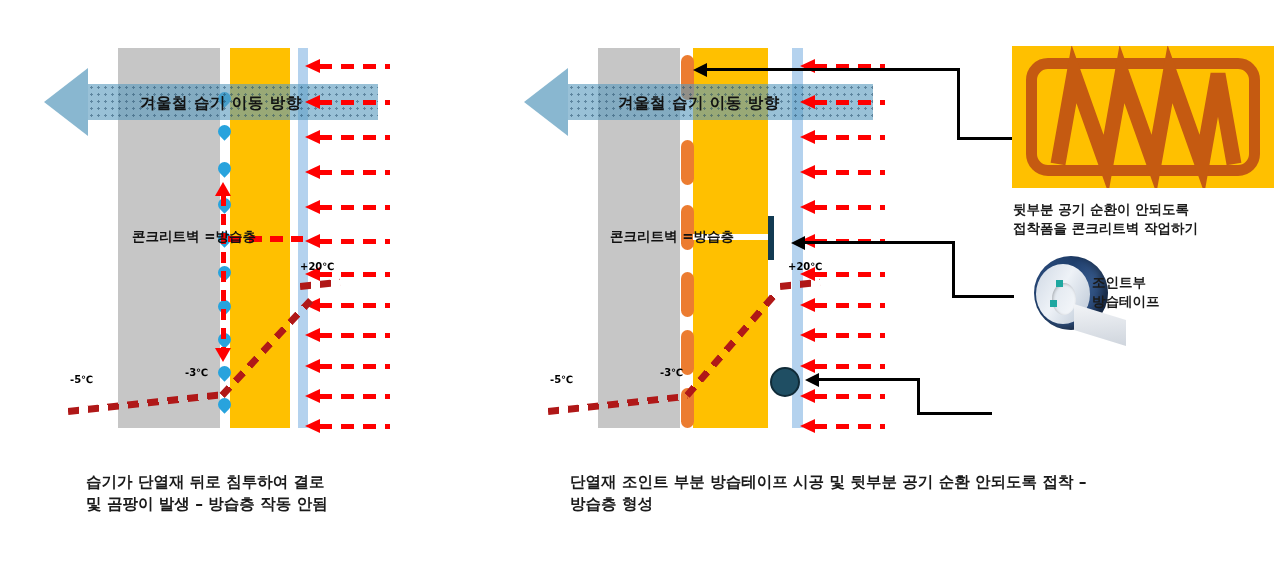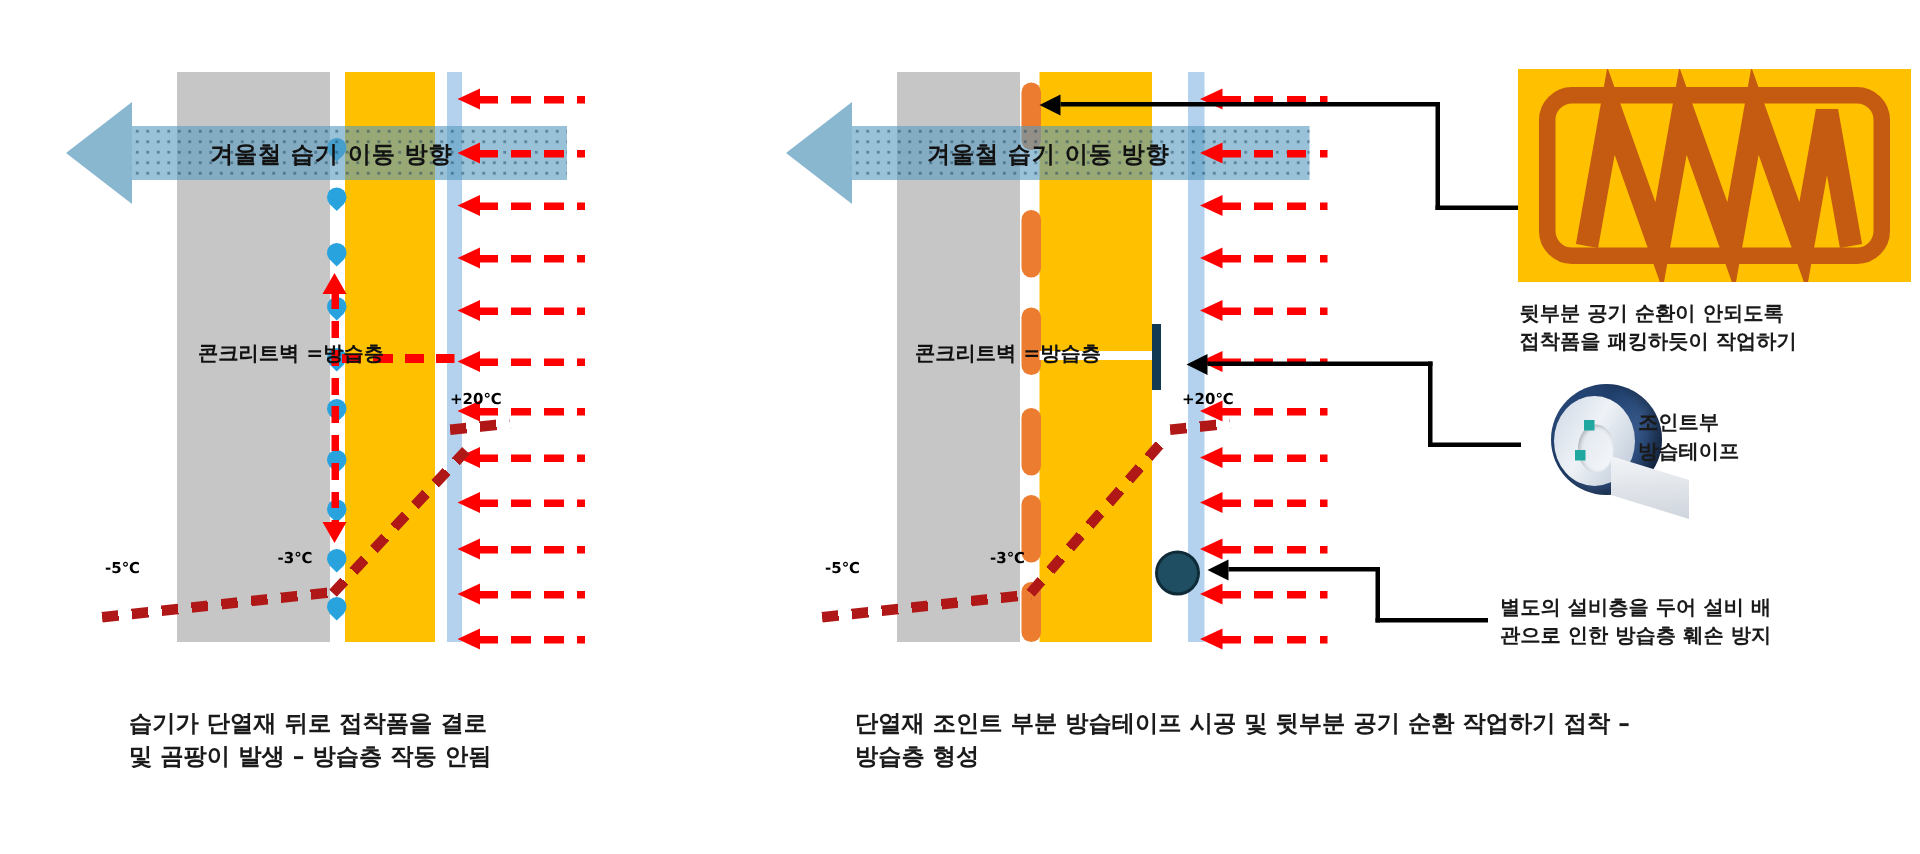--- a/index.html
+++ b/index.html
@@ -328,7 +328,7 @@
   </div>
 
   <div class="annot" style="left:1013px;top:200px;width:262px;">뒷부분 공기 순환이 안되도록
-접착폼을 패킹하듯이 작업하기</div>
+접착폼을 콘크리트벽 작업하기</div>
 
   <div class="taperoll" style="left:1020px;top:250px;width:110px;height:100px;">
     <div class="tr-body">

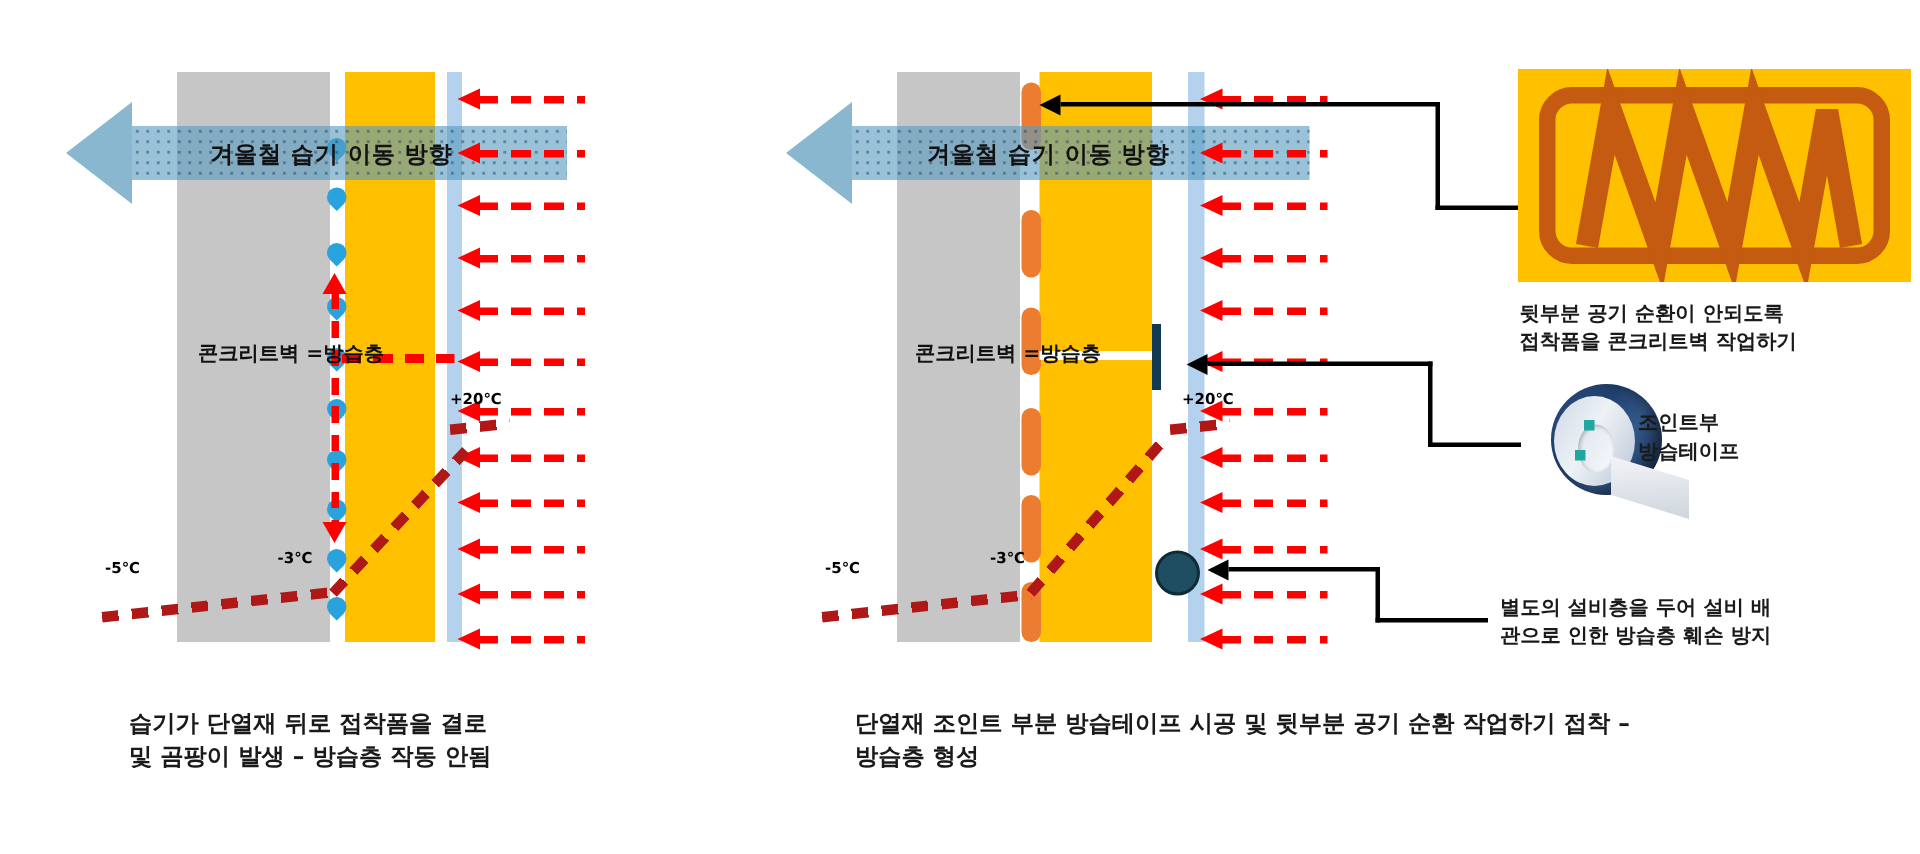--- a/index.html
+++ b/index.html
@@ -344,8 +344,6 @@
   <div class="annot" style="left:1092px;top:273px;width:140px;">조인트부
 방습테이프</div>
 
-  <div class="annot" style="left:1000px;top:396px;width:275px;">별도의 설비층을 두어 설비 배
-관으로 인한 방습층 훼손 방지</div>
 
 </div>
 

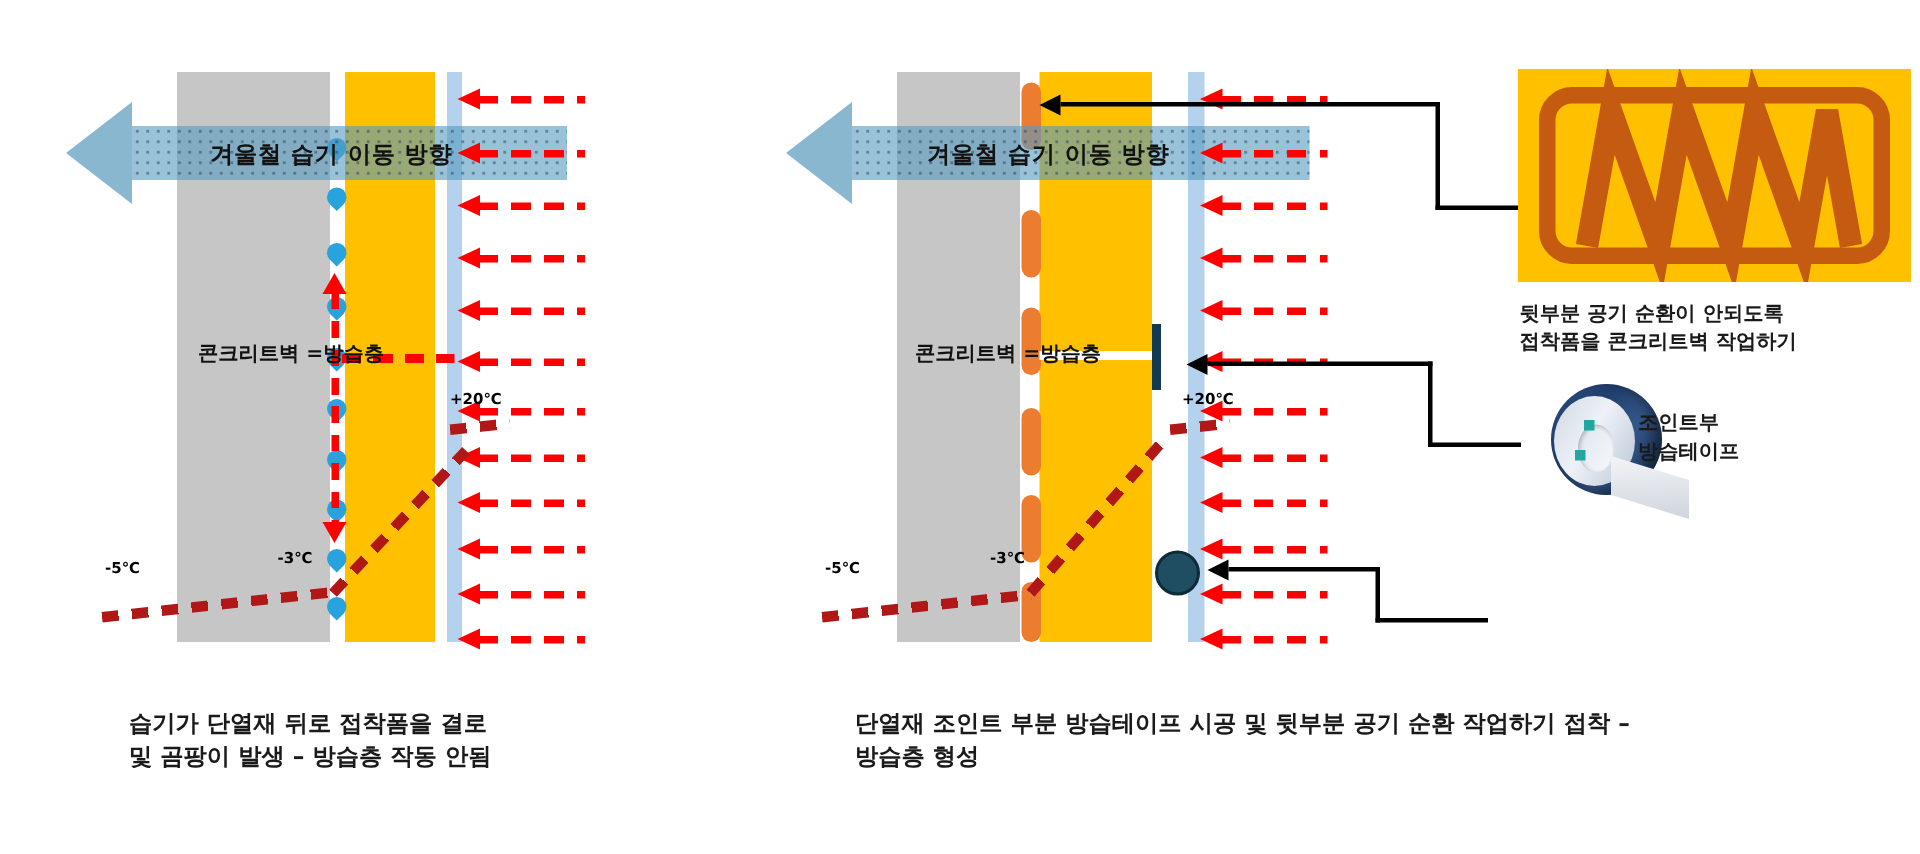--- a/index.html
+++ b/index.html
@@ -206,7 +206,7 @@
     <div class="templabel" style="left:300px;top:261px;">+20℃</div>
   </div>
 
-  <div class="caption" style="left:86px;top:471px;width:330px;">습기가 단열재 뒤로 접착폼을 결로
+  <div class="caption" style="left:86px;top:471px;width:330px;">습기가 단열재 뒤로 침투하여 결로
 및 곰팡이 발생 – 방습층 작동 안됨</div>
 
   <div class="abs" style="left:480px;top:0;width:430px;height:460px;">

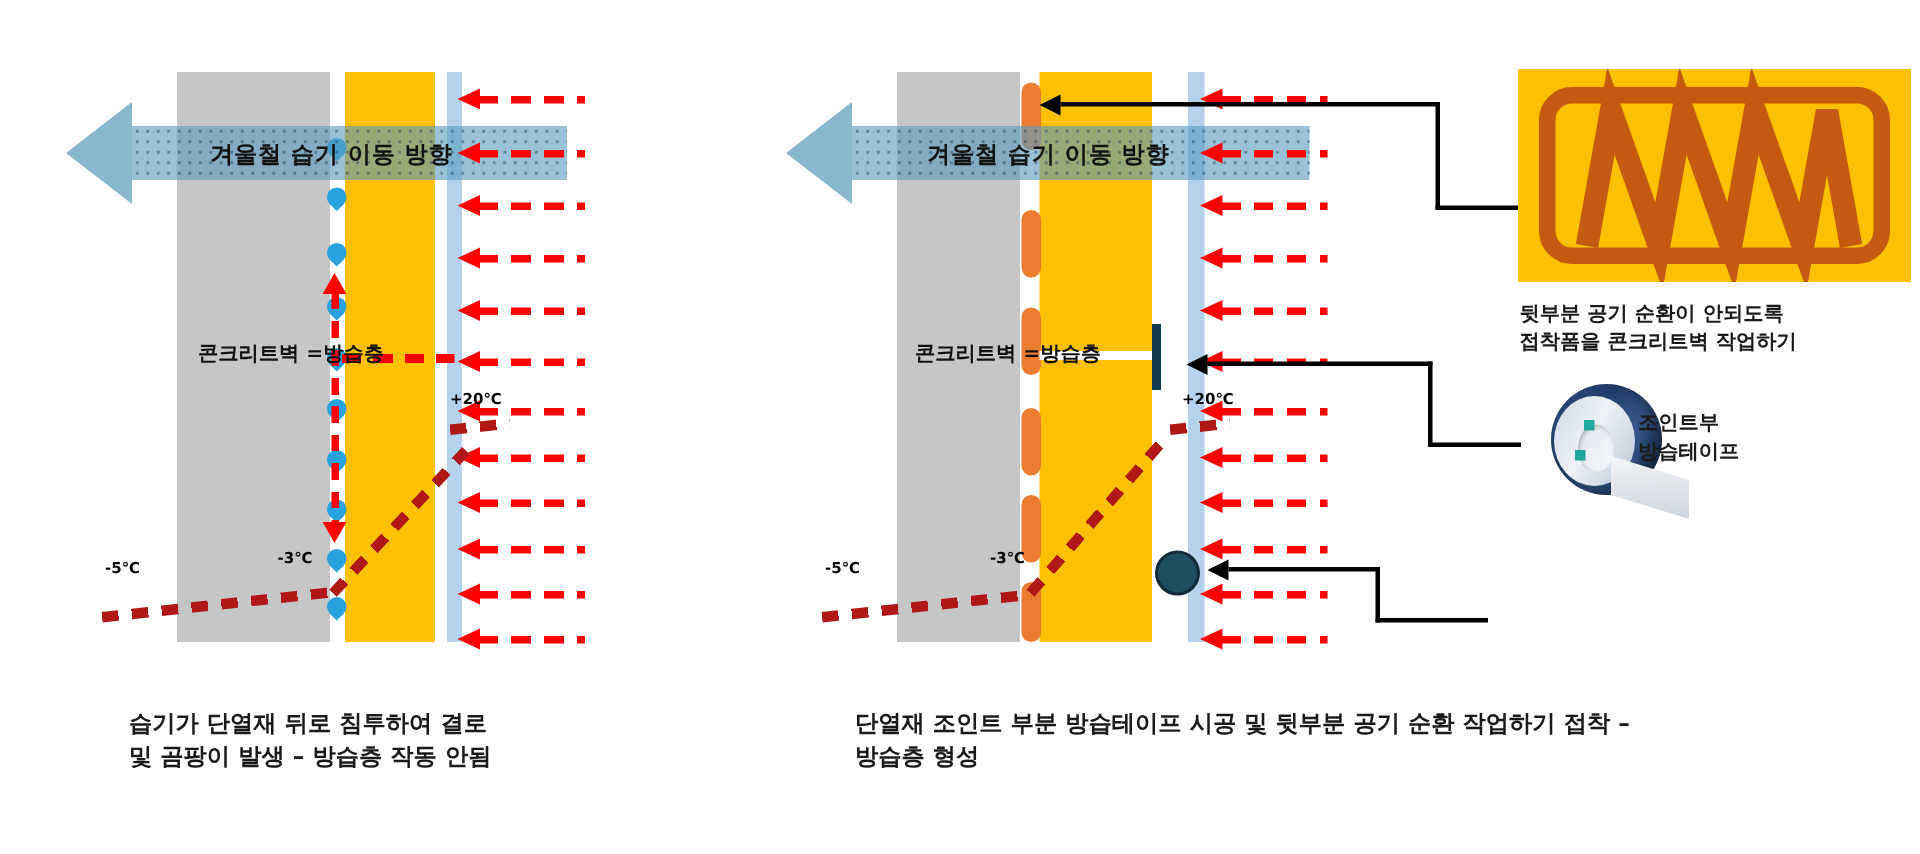--- a/index.html
+++ b/index.html
@@ -302,7 +302,7 @@
     <div class="templabel" style="left:308px;top:261px;">+20℃</div>
   </div>
 
-  <div class="caption" style="left:570px;top:471px;width:560px;">단열재 조인트 부분 방습테이프 시공 및 뒷부분 공기 순환 작업하기 접착 –
+  <div class="caption" style="left:570px;top:471px;width:560px;">단열재 조인트 부분 방습테이프 시공 및 뒷부분 공기 순환 안되도록 접착 –
 방습층 형성</div>
 
   <div class="bhead-left" style="left:693px;top:63px;"></div>

